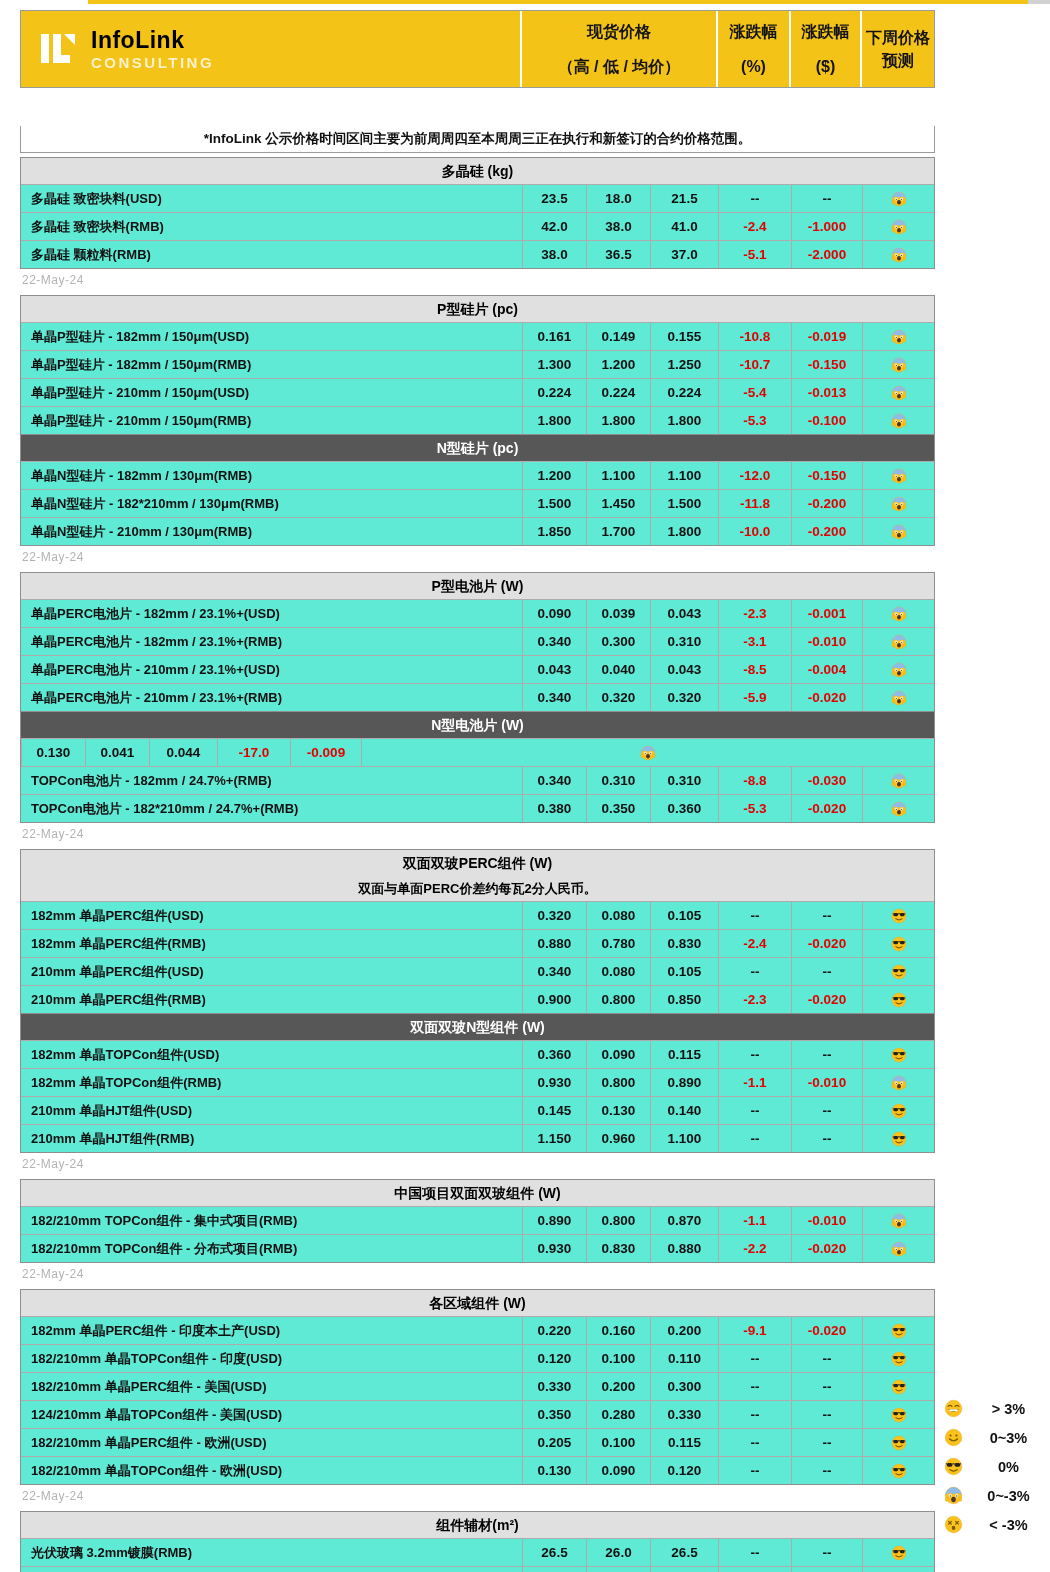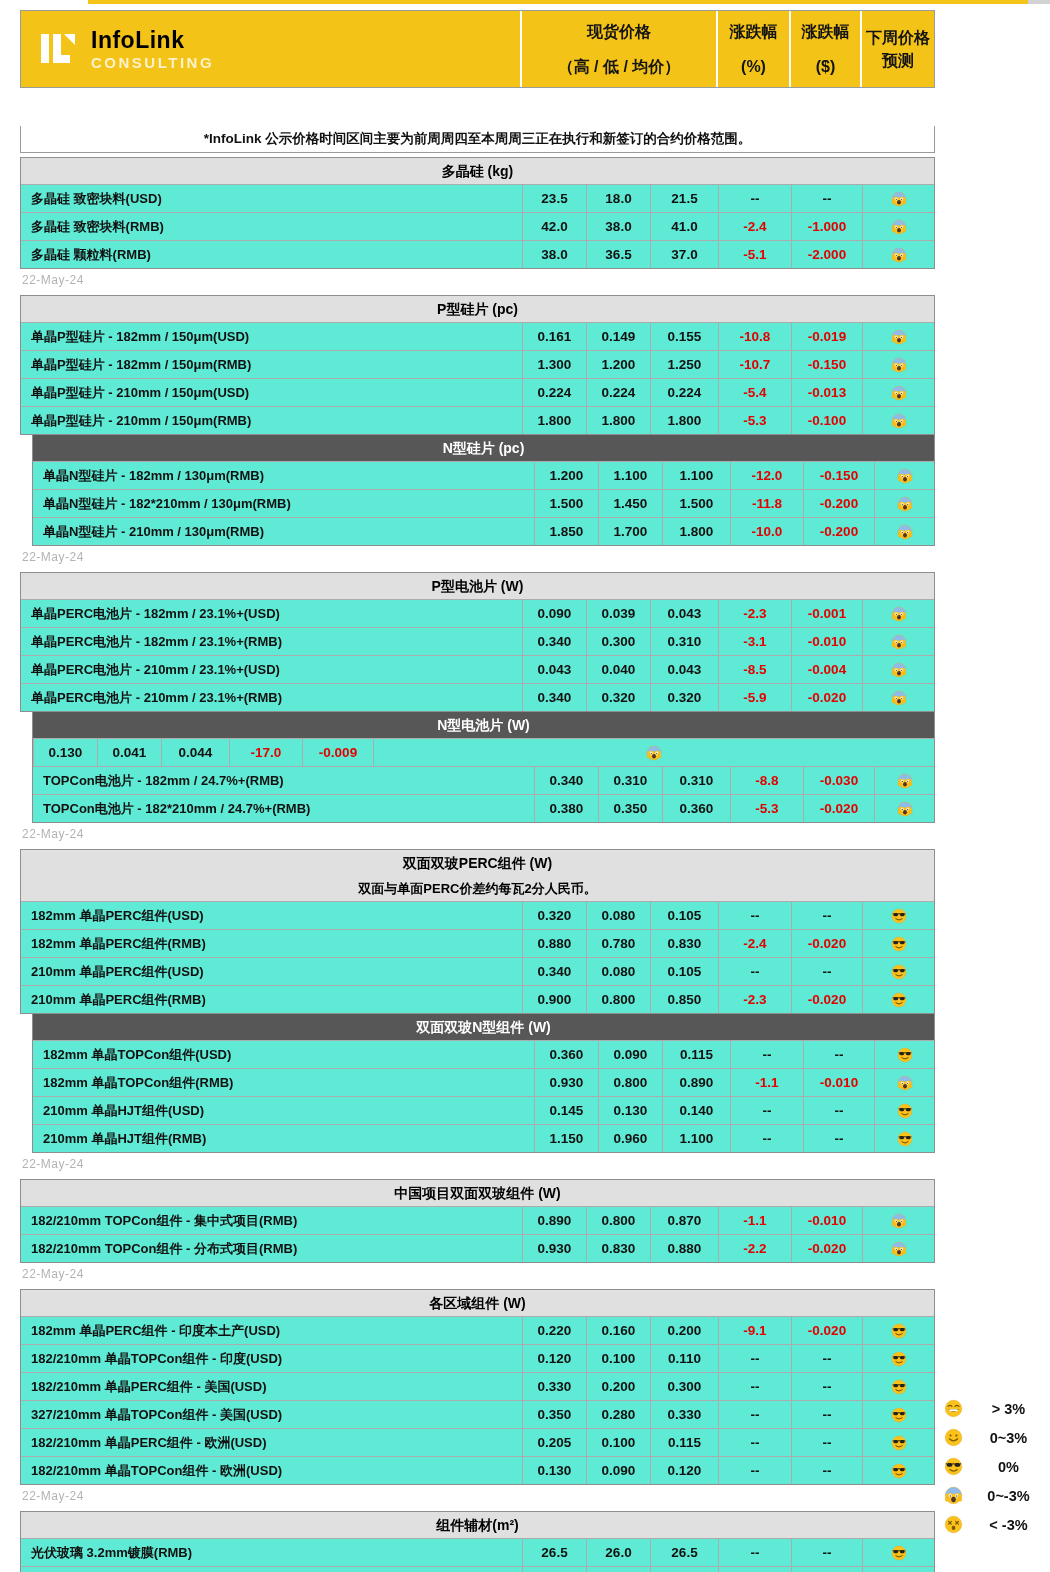--- a/index.html
+++ b/index.html
@@ -34,7 +34,7 @@
 
   .group{margin-top:4px;}
   .block{border:1px solid #8e8e8e;box-sizing:border-box;background:#5eead4;}
-  .block.merge{border-top:none;margin-left:12px;}
+  .block.merge{border-top:none;}
   .sec-header{display:flex;flex-direction:column;align-items:center;justify-content:center;text-align:center;}
   .sec-header.light{background:var(--light_header);color:#000;}
   .sec-header.dark{background:var(--dark_header);color:#fff;}

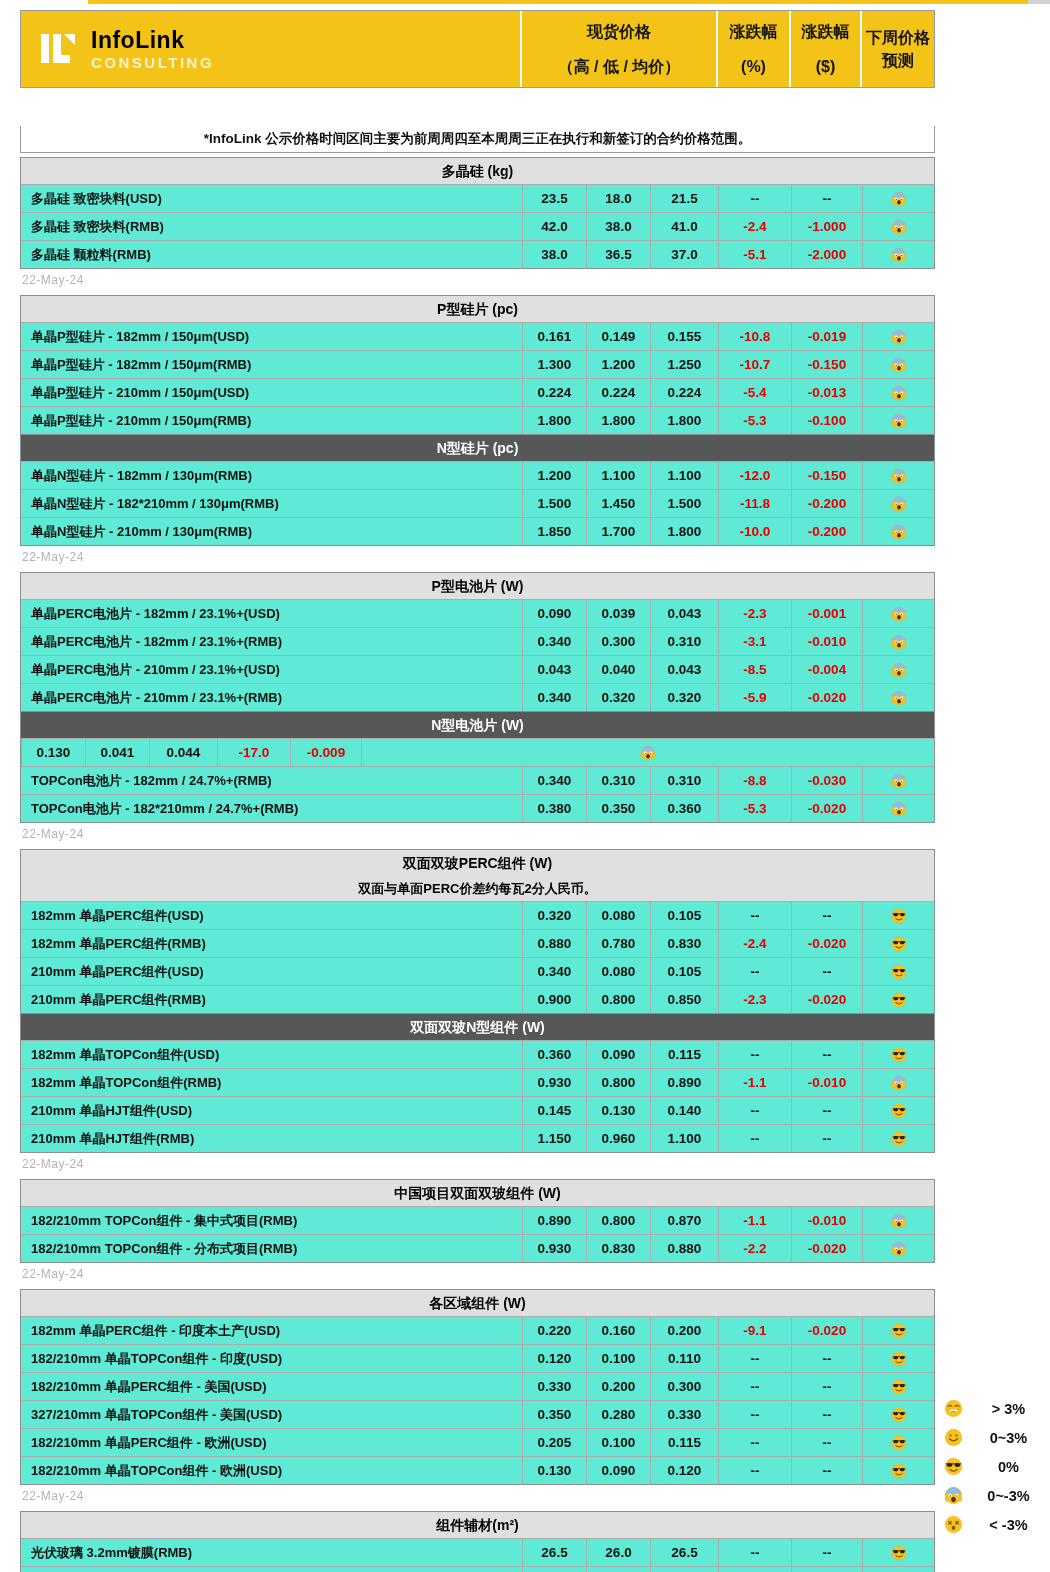--- a/index.html
+++ b/index.html
@@ -825,7 +825,7 @@
               </div>
             </div>
             <div class="row">
-              <div class="c label">327/210mm 单晶TOPCon组件 - 美国(USD)</div>
+              <div class="c label">124/210mm 单晶TOPCon组件 - 美国(USD)</div>
               <div class="c w-high">0.350</div>
               <div class="c w-low">0.280</div>
               <div class="c w-avg">0.330</div>

